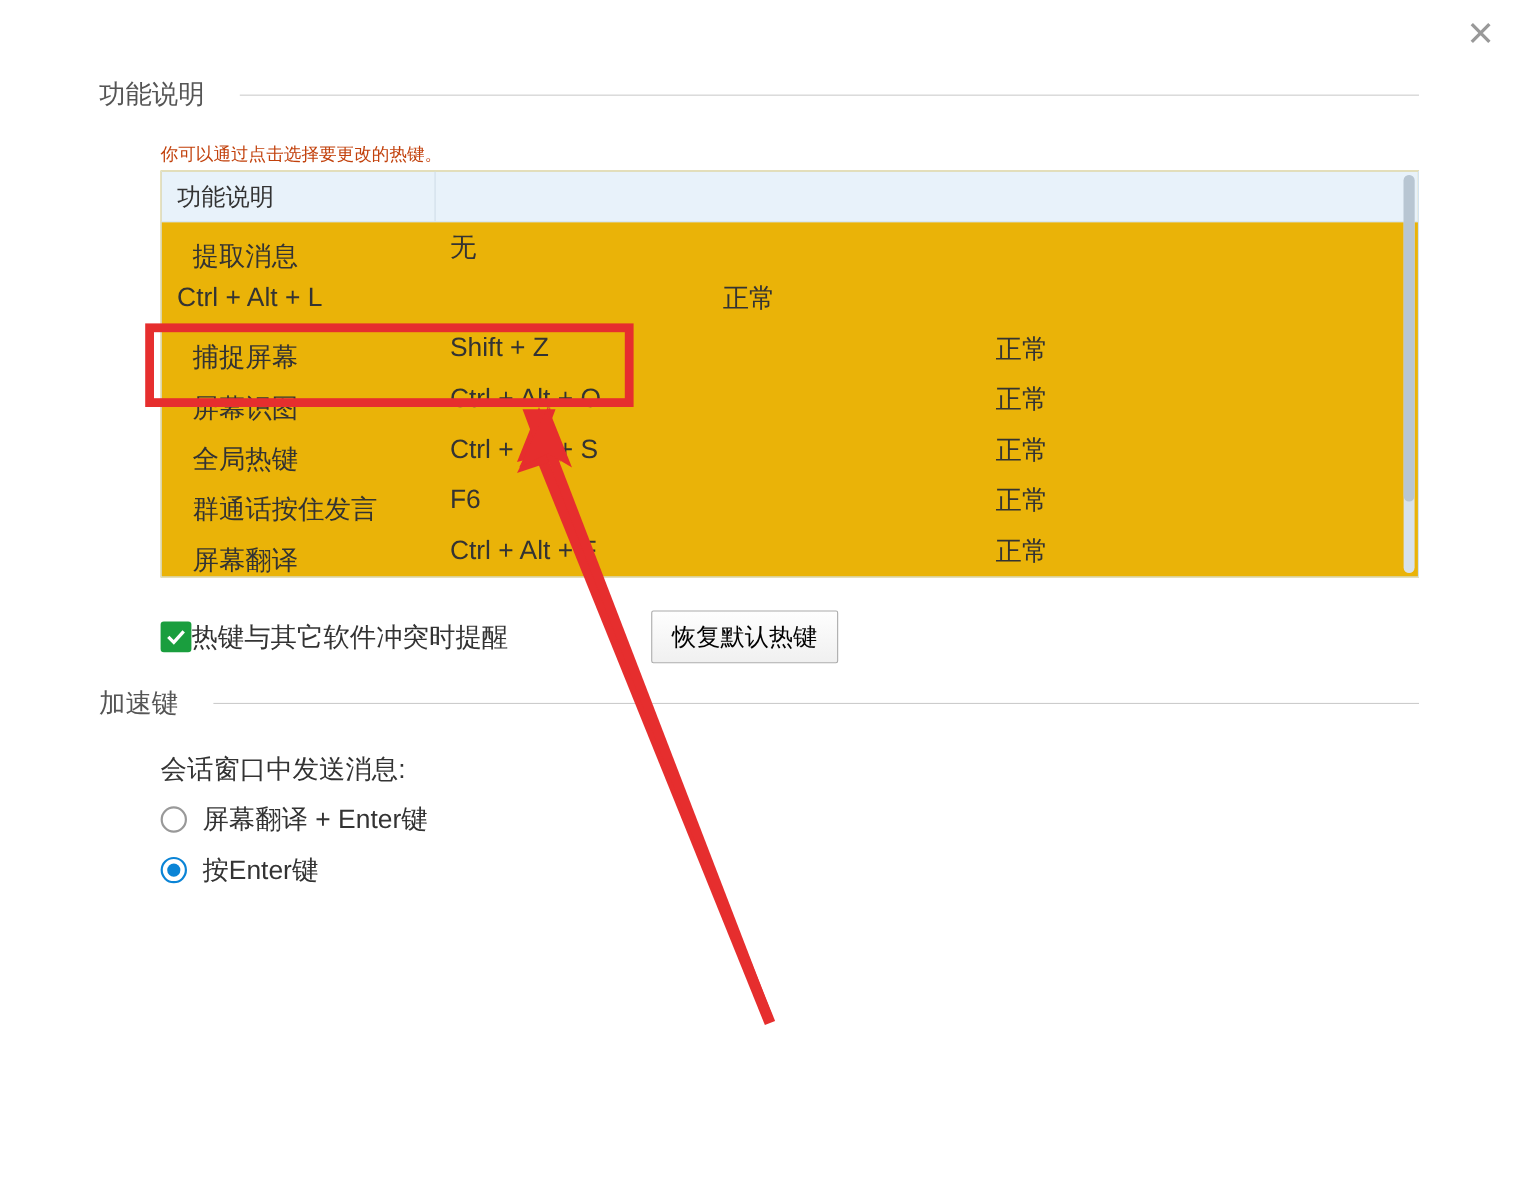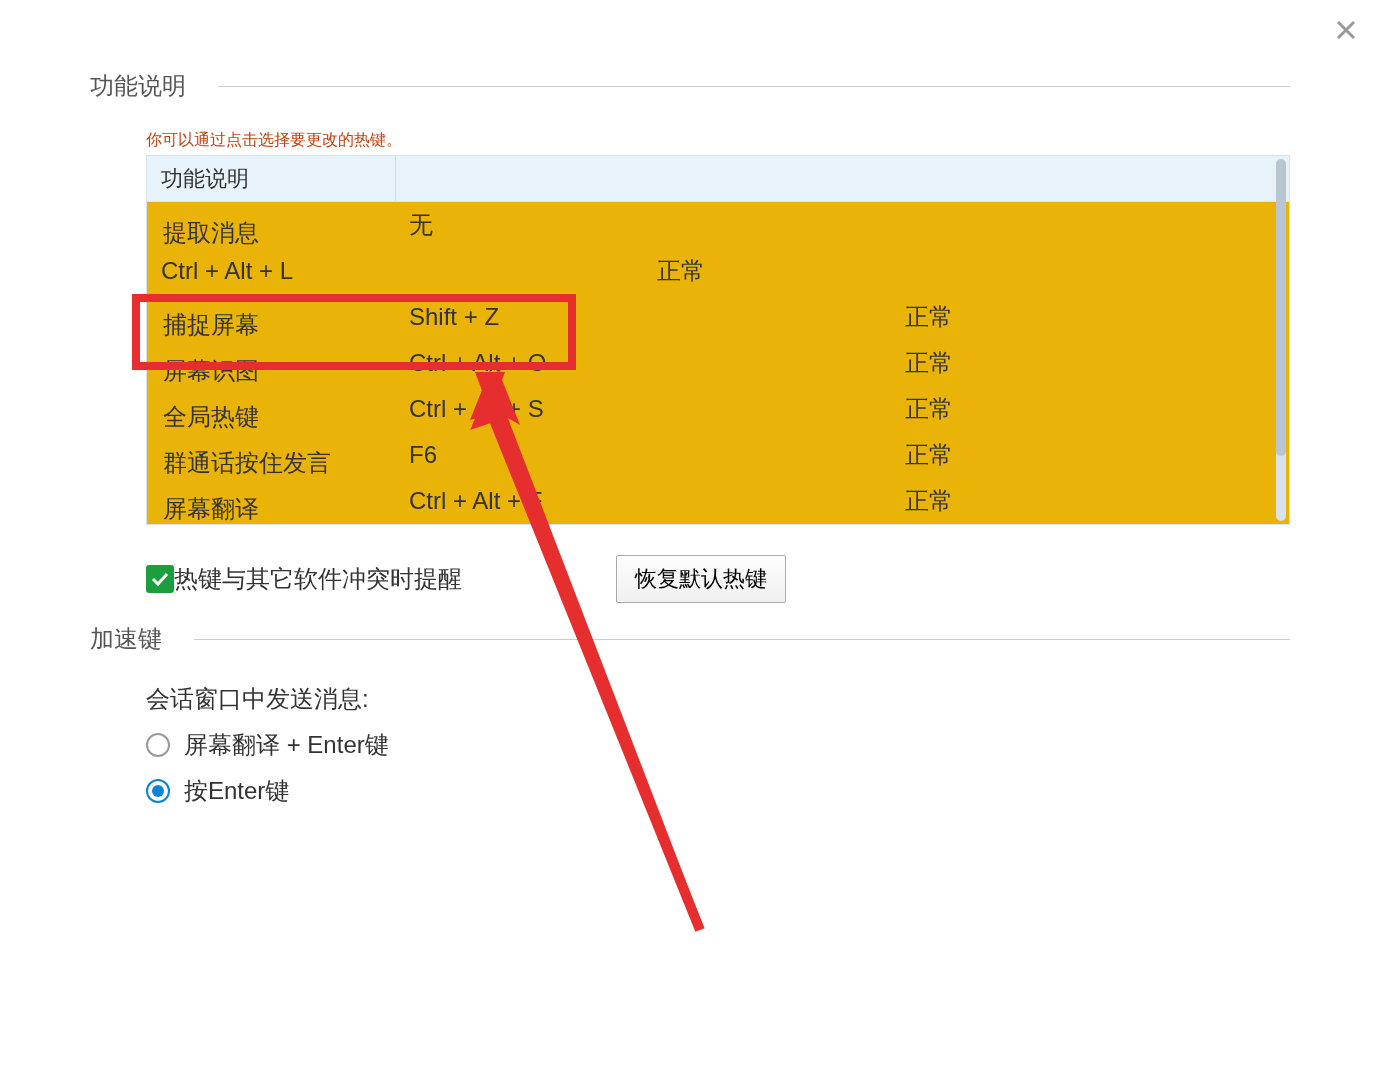--- a/index.html
+++ b/index.html
@@ -68,7 +68,7 @@
       height: 46px;
       font-size: 24px;
     }
-    .hotkey-row .c1 { width: 248px; padding-left: 16px; margin-top: 16px; }
+    .hotkey-row .c1 { width: 248px; padding-left: 28px; margin-top: 16px; }
     .hotkey-row .c2 { width: 482px; padding-left: 14px; }
     .hotkey-row .c3 { flex: 1; padding-left: 28px; }
     .scrollbar {

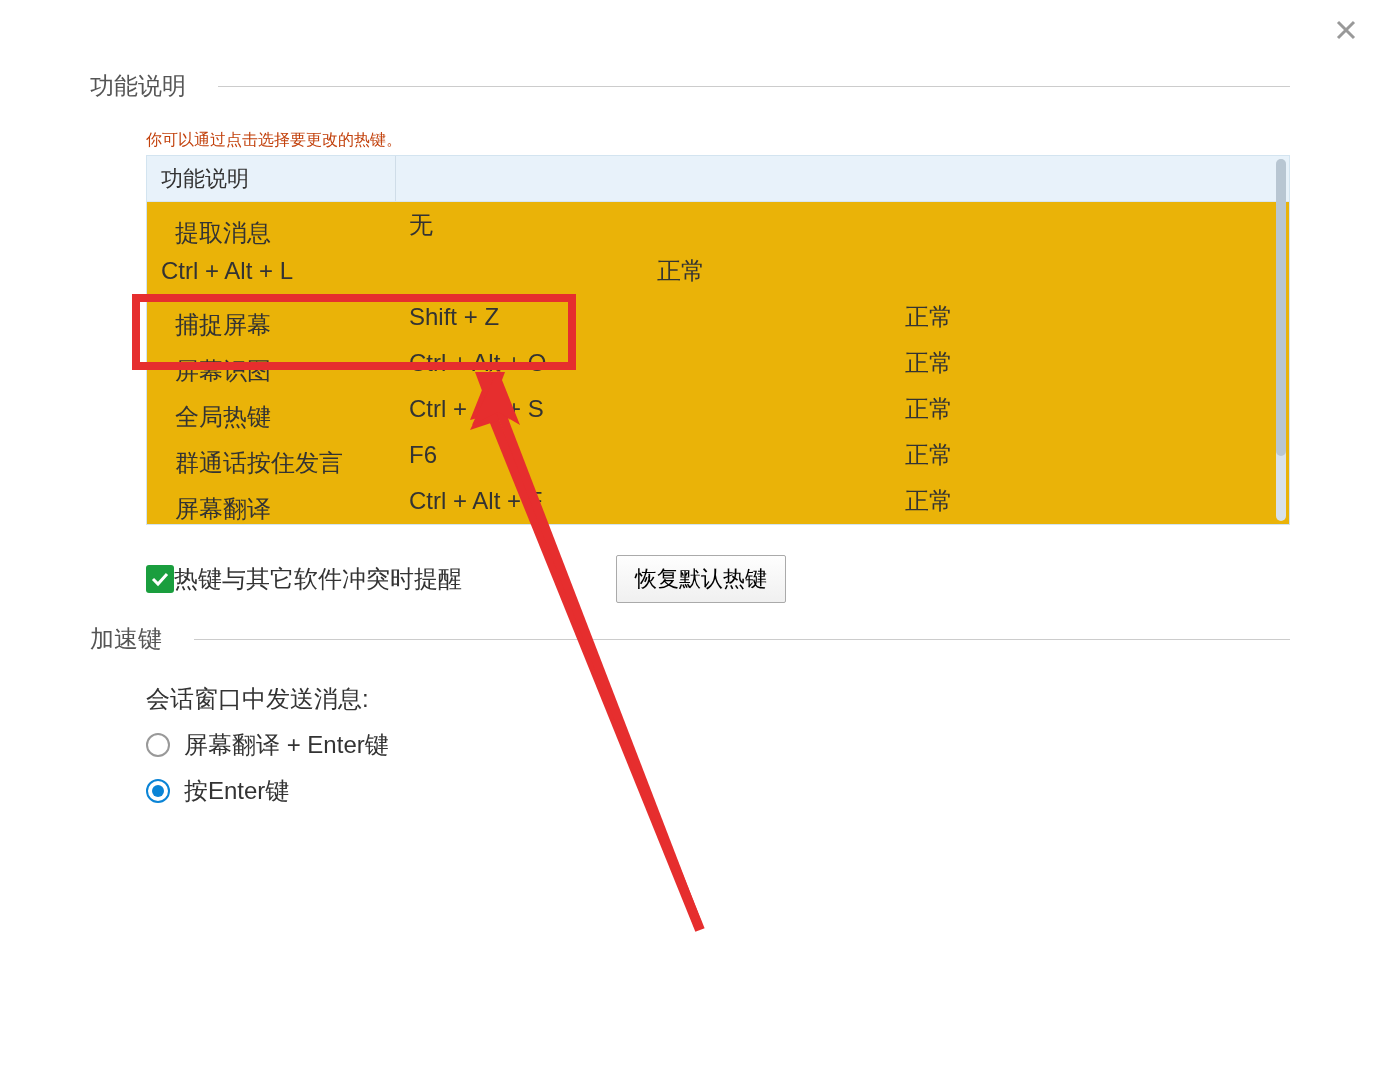--- a/index.html
+++ b/index.html
@@ -118,7 +118,7 @@
       font-family: inherit;
       cursor: pointer;
       border-radius: 2px;
-      margin-left: 104px;
+      margin-left: 80px;
     }
     .section2 {
       margin-top: 20px;

